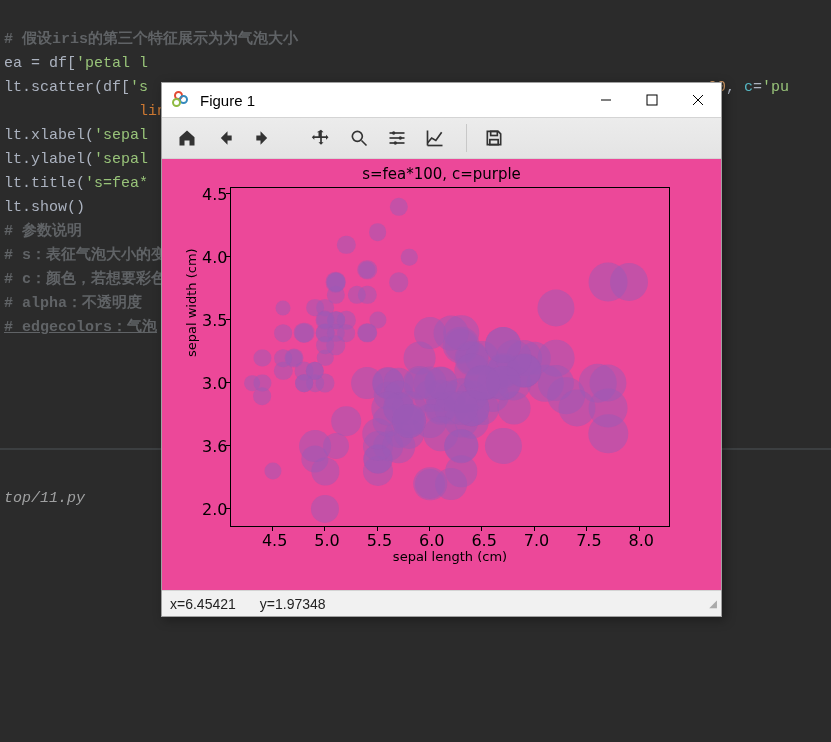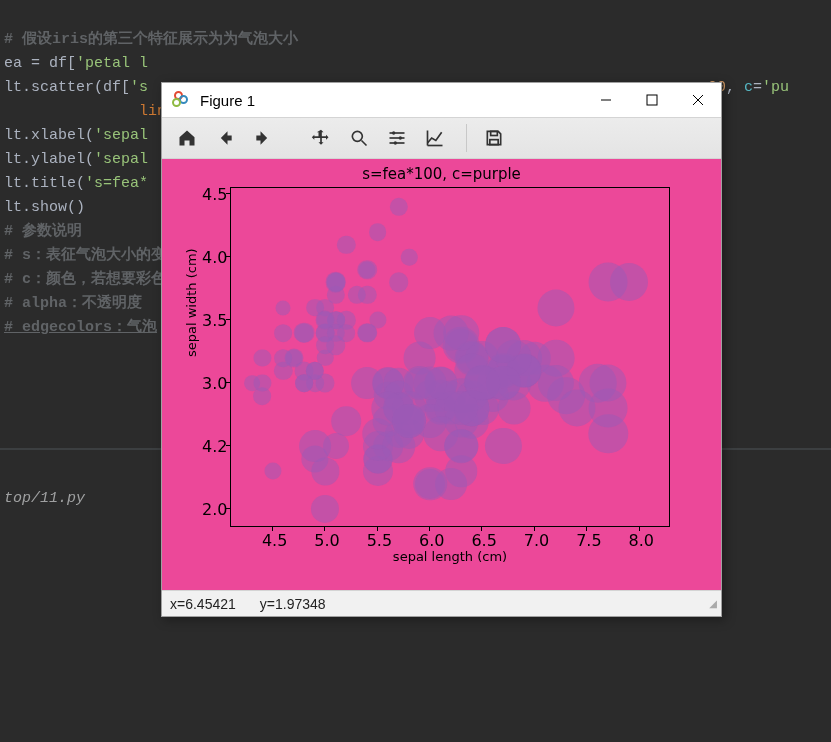--- a/index.html
+++ b/index.html
@@ -458,7 +458,7 @@
         <div style="position: absolute; left: 476.571px; top: 368px; width: 1px; height: 4px; background: rgb(0, 0, 0);"></div>
         <div class="tick" style="right: 499px; left: 40px; top: 341.111px;">2.0</div>
         <div style="position: absolute; left: 64px; top: 349.111px; width: 4px; height: 1px; background: rgb(0, 0, 0);"></div>
-        <div class="tick" style="right: 499px; left: 40px; top: 278.148px;">4.2</div>
+        <div class="tick" style="right: 499px; left: 40px; top: 278.148px;">3.6</div>
         <div style="position: absolute; left: 64px; top: 286.148px; width: 4px; height: 1px; background: rgb(0, 0, 0);"></div>
         <div class="tick" style="right: 499px; left: 40px; top: 215.185px;">3.0</div>
         <div style="position: absolute; left: 64px; top: 223.185px; width: 4px; height: 1px; background: rgb(0, 0, 0);"></div>

